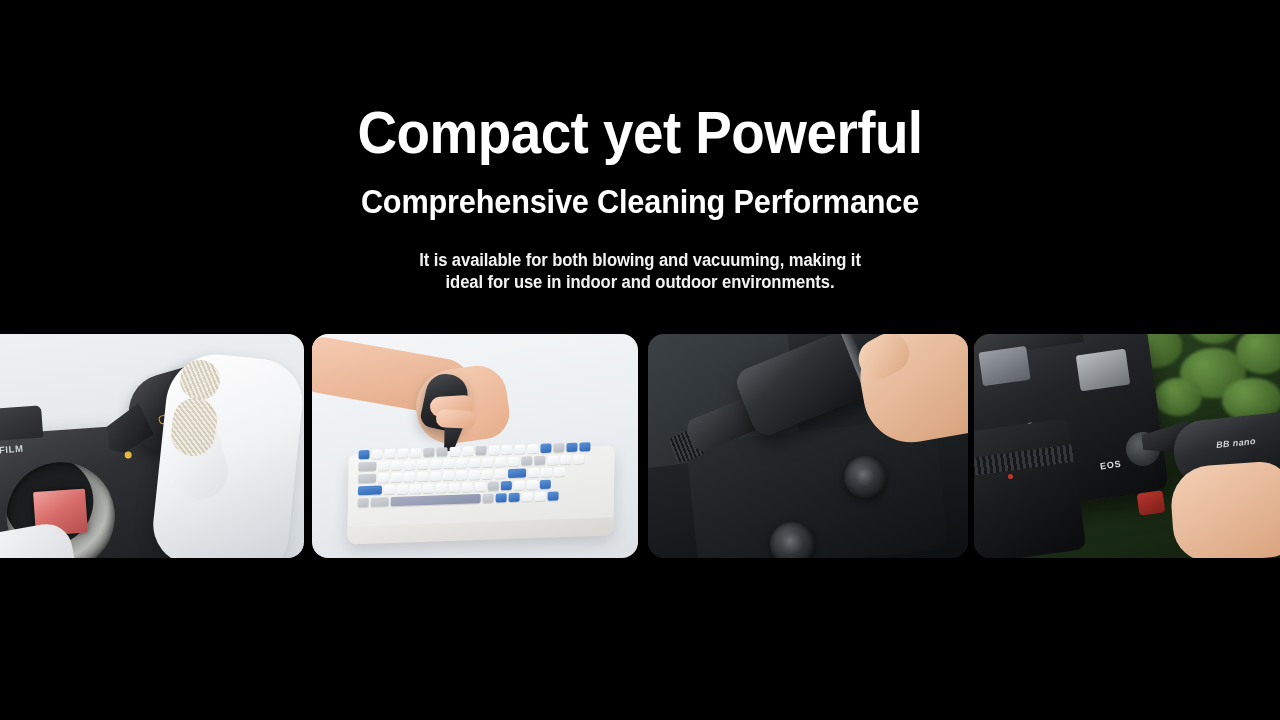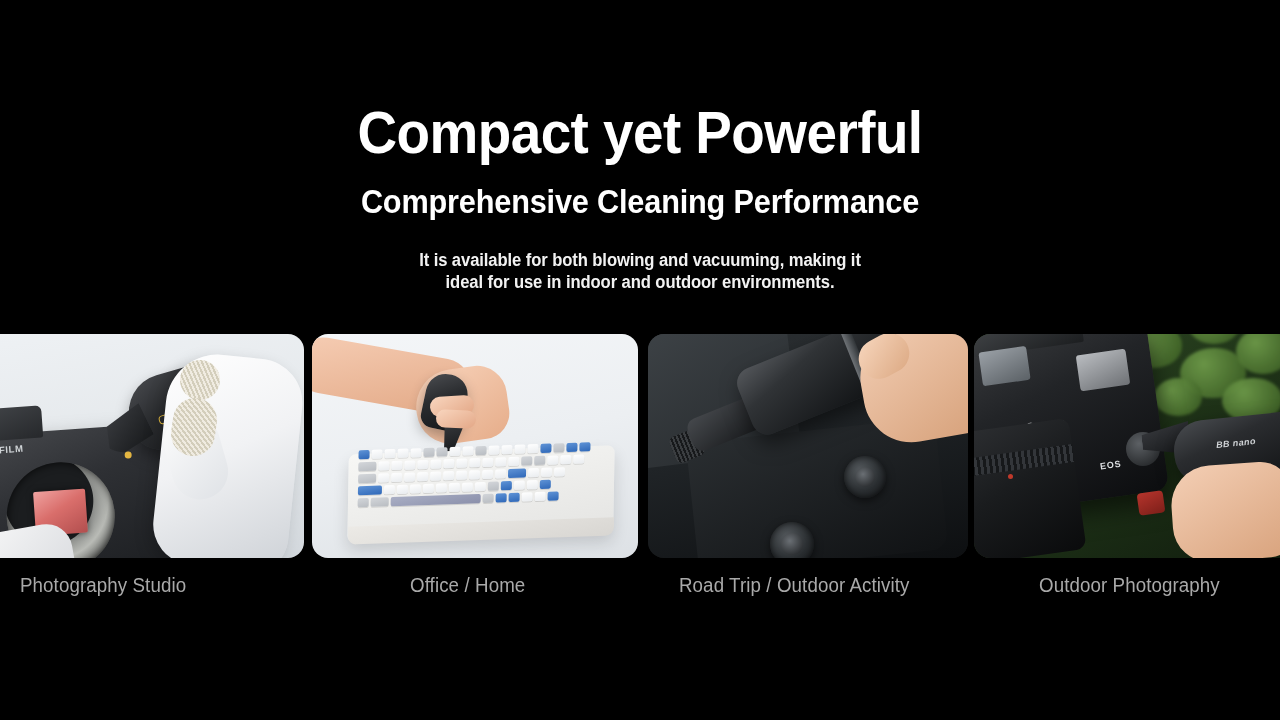--- a/index.html
+++ b/index.html
@@ -519,12 +519,6 @@
 
   </div>
 
-  <div class="captions">
-    <div class="caption c1">Photography Studio</div>
-    <div class="caption c2">Office / Home</div>
-    <div class="caption c3">Road Trip / Outdoor Activity</div>
-    <div class="caption c4">Outdoor Photography</div>
-  </div>
 
 </div>
 

